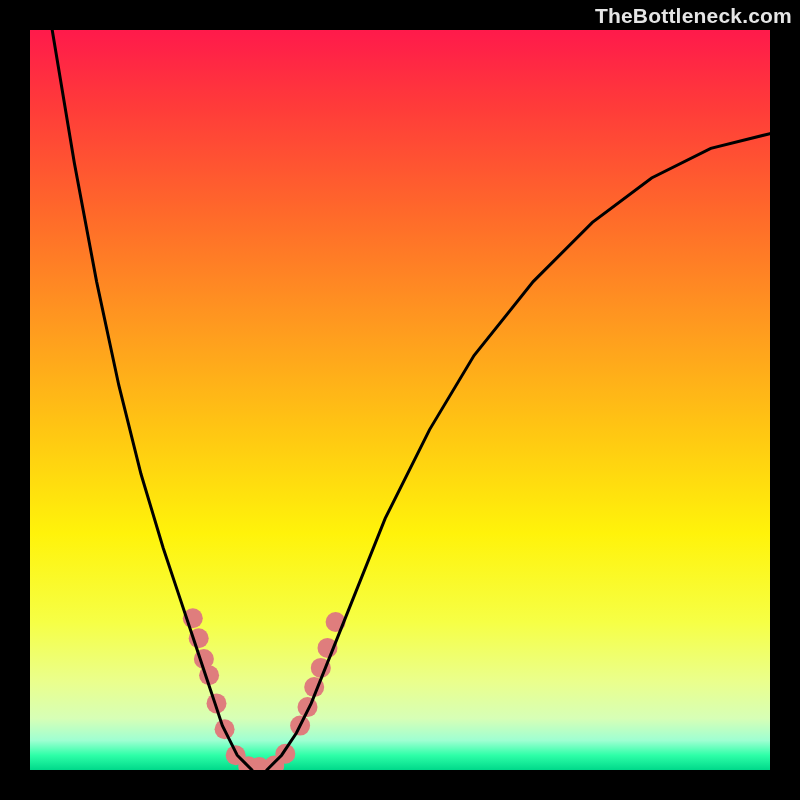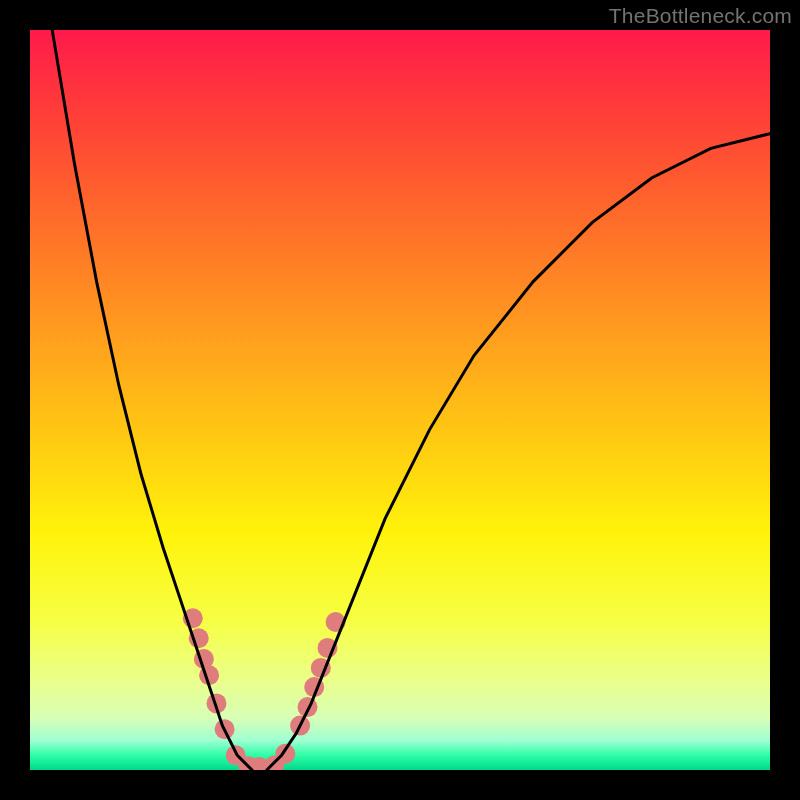--- a/index.html
+++ b/index.html
@@ -44,9 +44,9 @@
     position: absolute;
     top: 4px;
     right: 8px;
-    color: #737373;
+    color: #e5e5e5;
     font-size: 21px;
-    font-weight: 400;
+    font-weight: 700;
     letter-spacing: 0.2px;
     font-family: Arial, Helvetica, sans-serif;
   }

